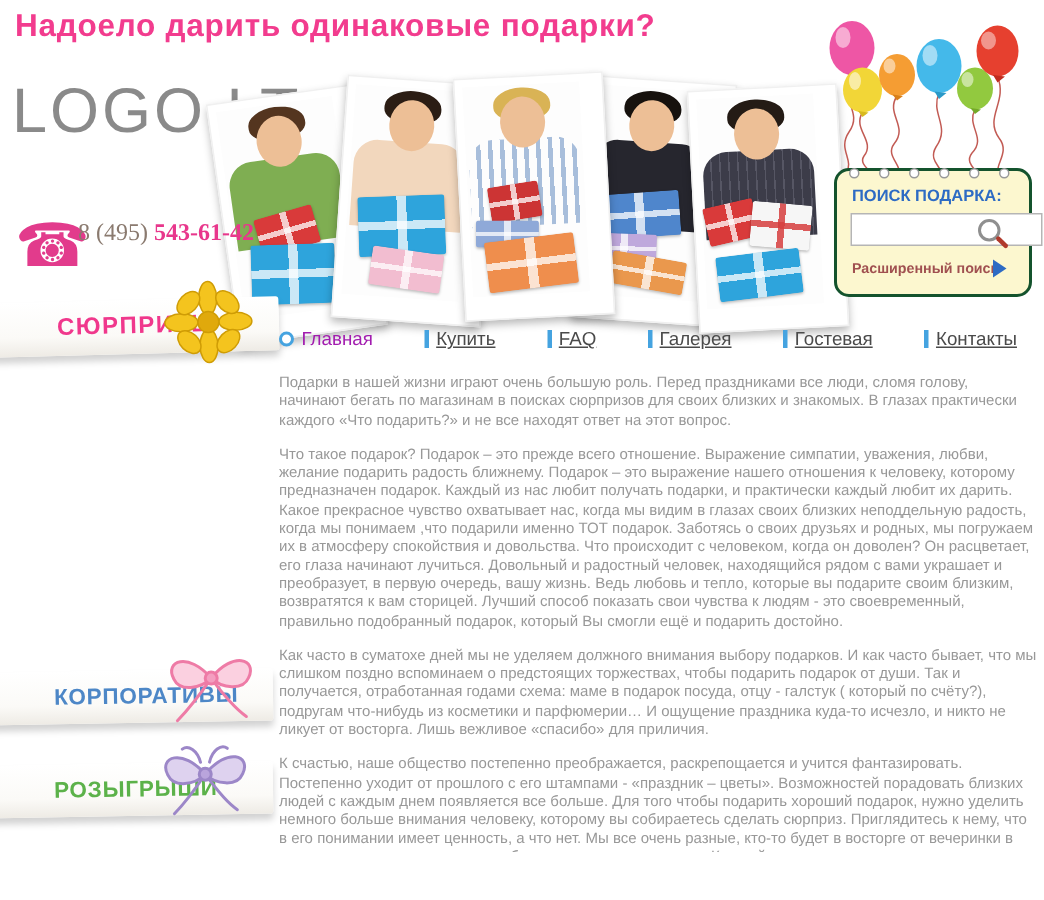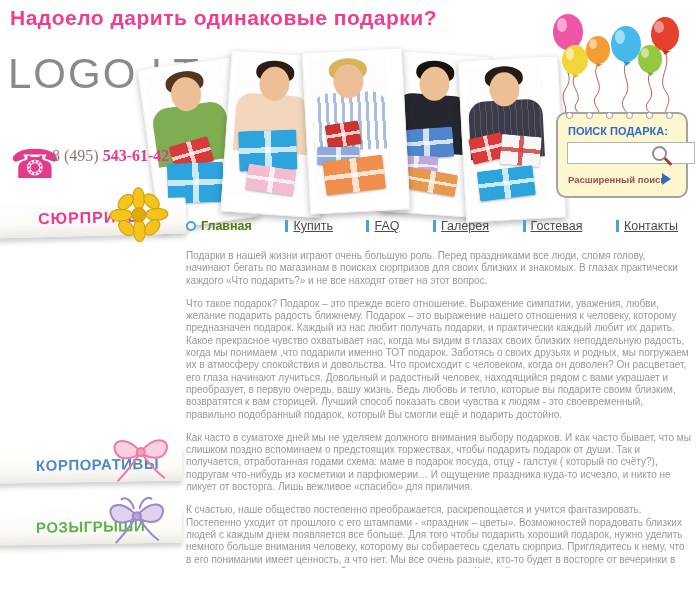--- a/index.html
+++ b/index.html
@@ -88,7 +88,7 @@
 
   
   .search-panel{position:absolute;left:556px;top:112px;width:128px;height:82px;
-       background:#fcf7cf;border:2px solid #a3a3a3;border-radius:10px;}
+       background:#fcf7cf;border:2px solid #14532d;border-radius:10px;}
   .hole{position:absolute;top:-2px;width:5px;height:5px;border-radius:50%;
         background:#fff;border:1px solid #999;}
   .search-title{position:absolute;left:10px;top:11px;font-size:11px;font-weight:bold;color:#2d6bc4;}

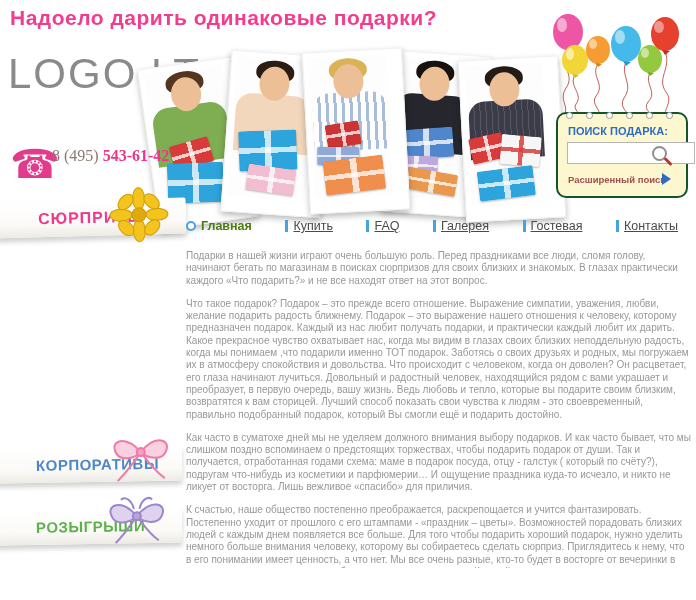--- a/index.html
+++ b/index.html
@@ -107,7 +107,7 @@
        font-size:12.5px;}
   .nav-item{display:flex;align-items:center;gap:5px;cursor:pointer;}
   .nav-item .label{color:#4a4a4a;text-decoration:underline;}
-  .nav-item.active .label{color:#4d7c0f;text-decoration:none;font-weight:bold;}
+  .nav-item.active .label{color:#a21caf;text-decoration:none;}
   .nav-sep{width:3px;height:12px;background:#45a3e0;}
   .nav-dot{width:6px;height:6px;border:2px solid #45a3e0;border-radius:50%;background:#fff;}
 

